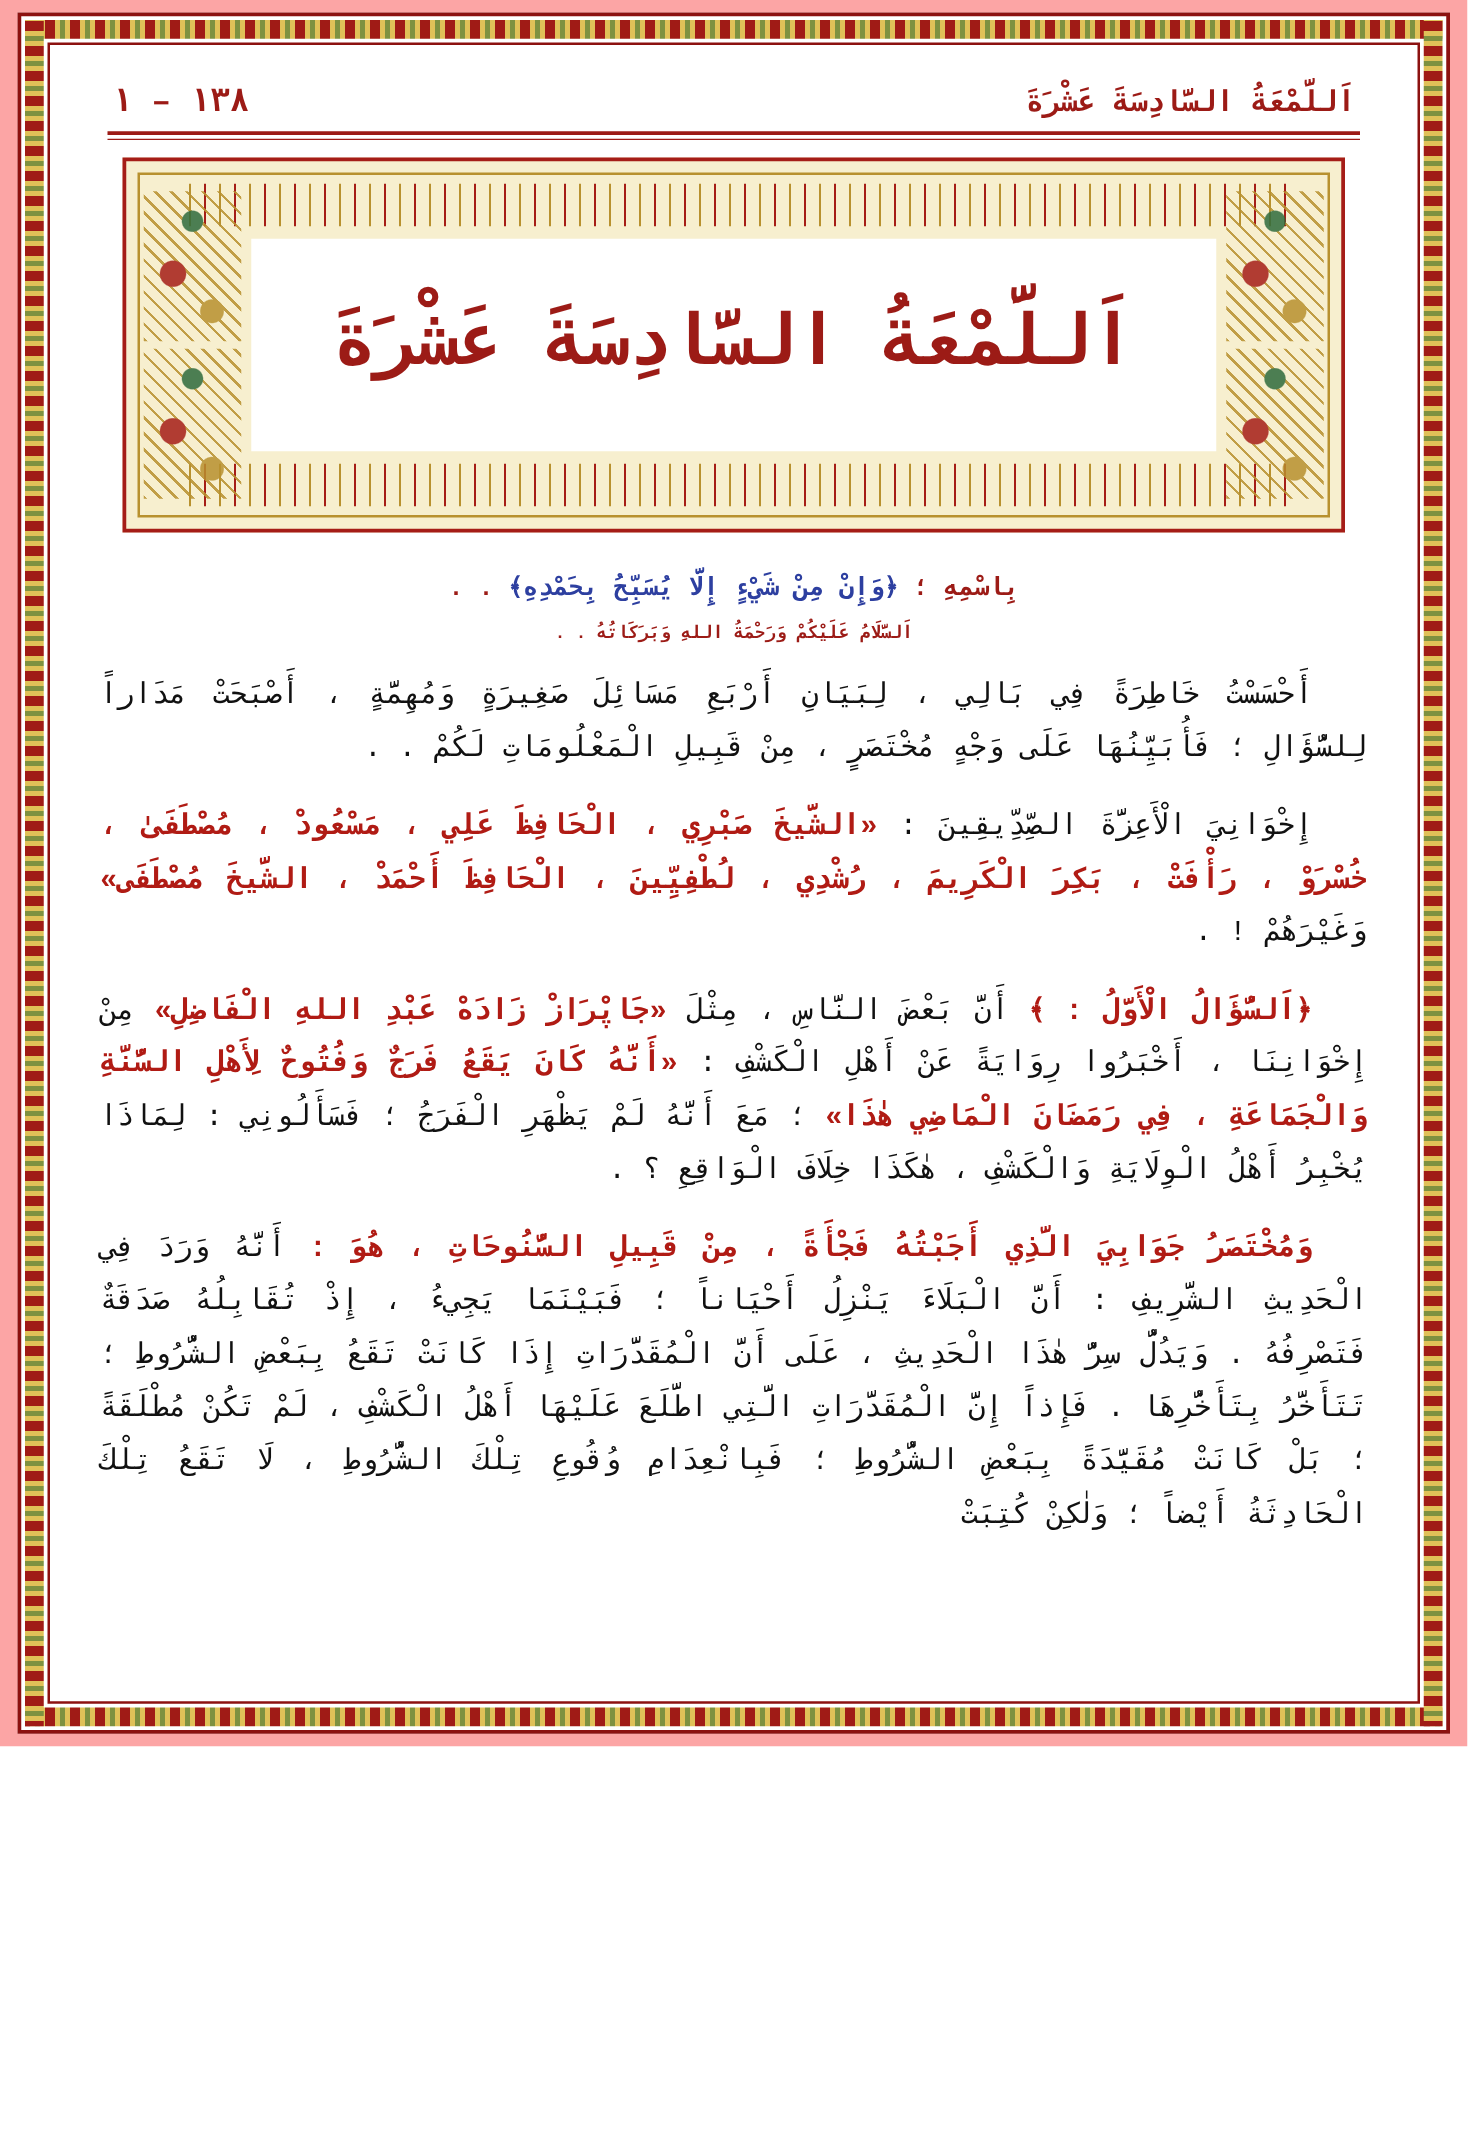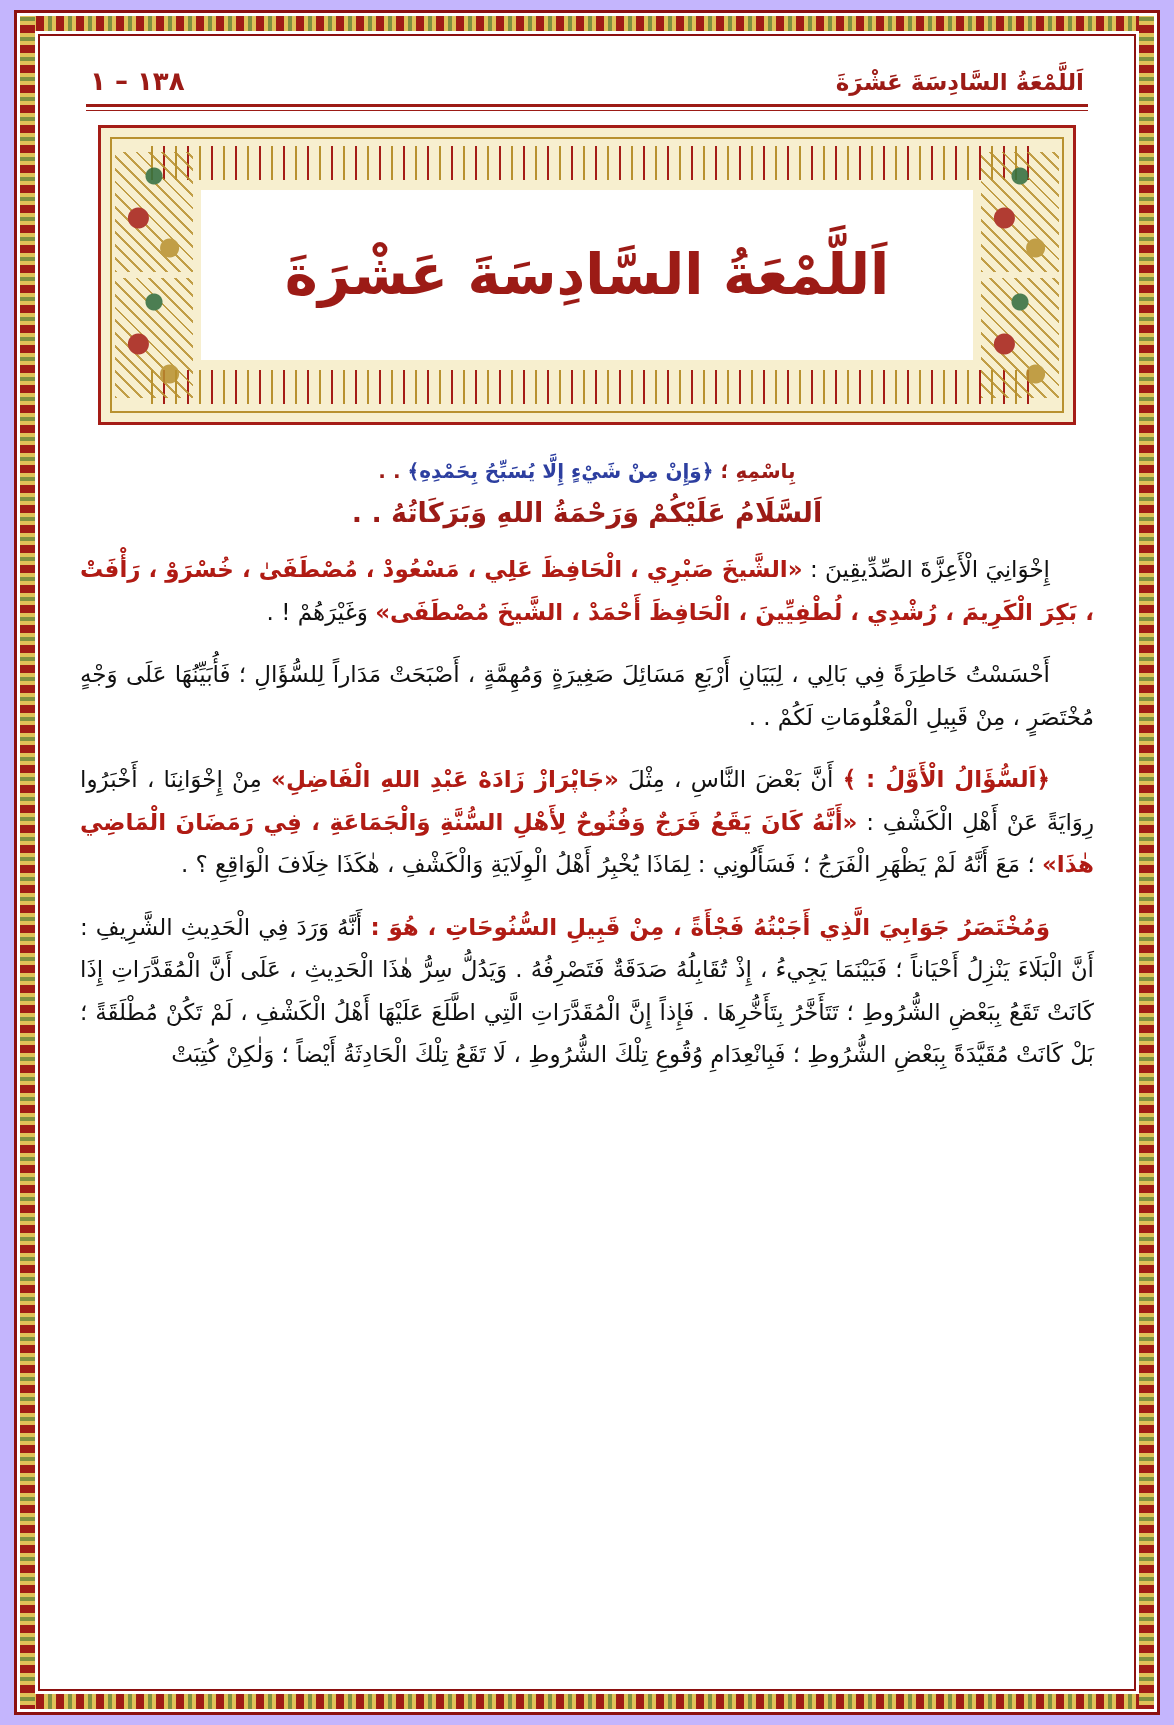--- a/index.html
+++ b/index.html
@@ -18,9 +18,10 @@
   .page {
     position: relative;
     width: 1174px;
-    height: 1725px;
-    box-sizing: border-box;
-    background: #c4b5fd;
+    height: 1397px;
+    box-sizing: border-box;
+    background: #fca5a5;
+    font-family: Liberation Mono, monospace;
   }
 
   .frame-outer {

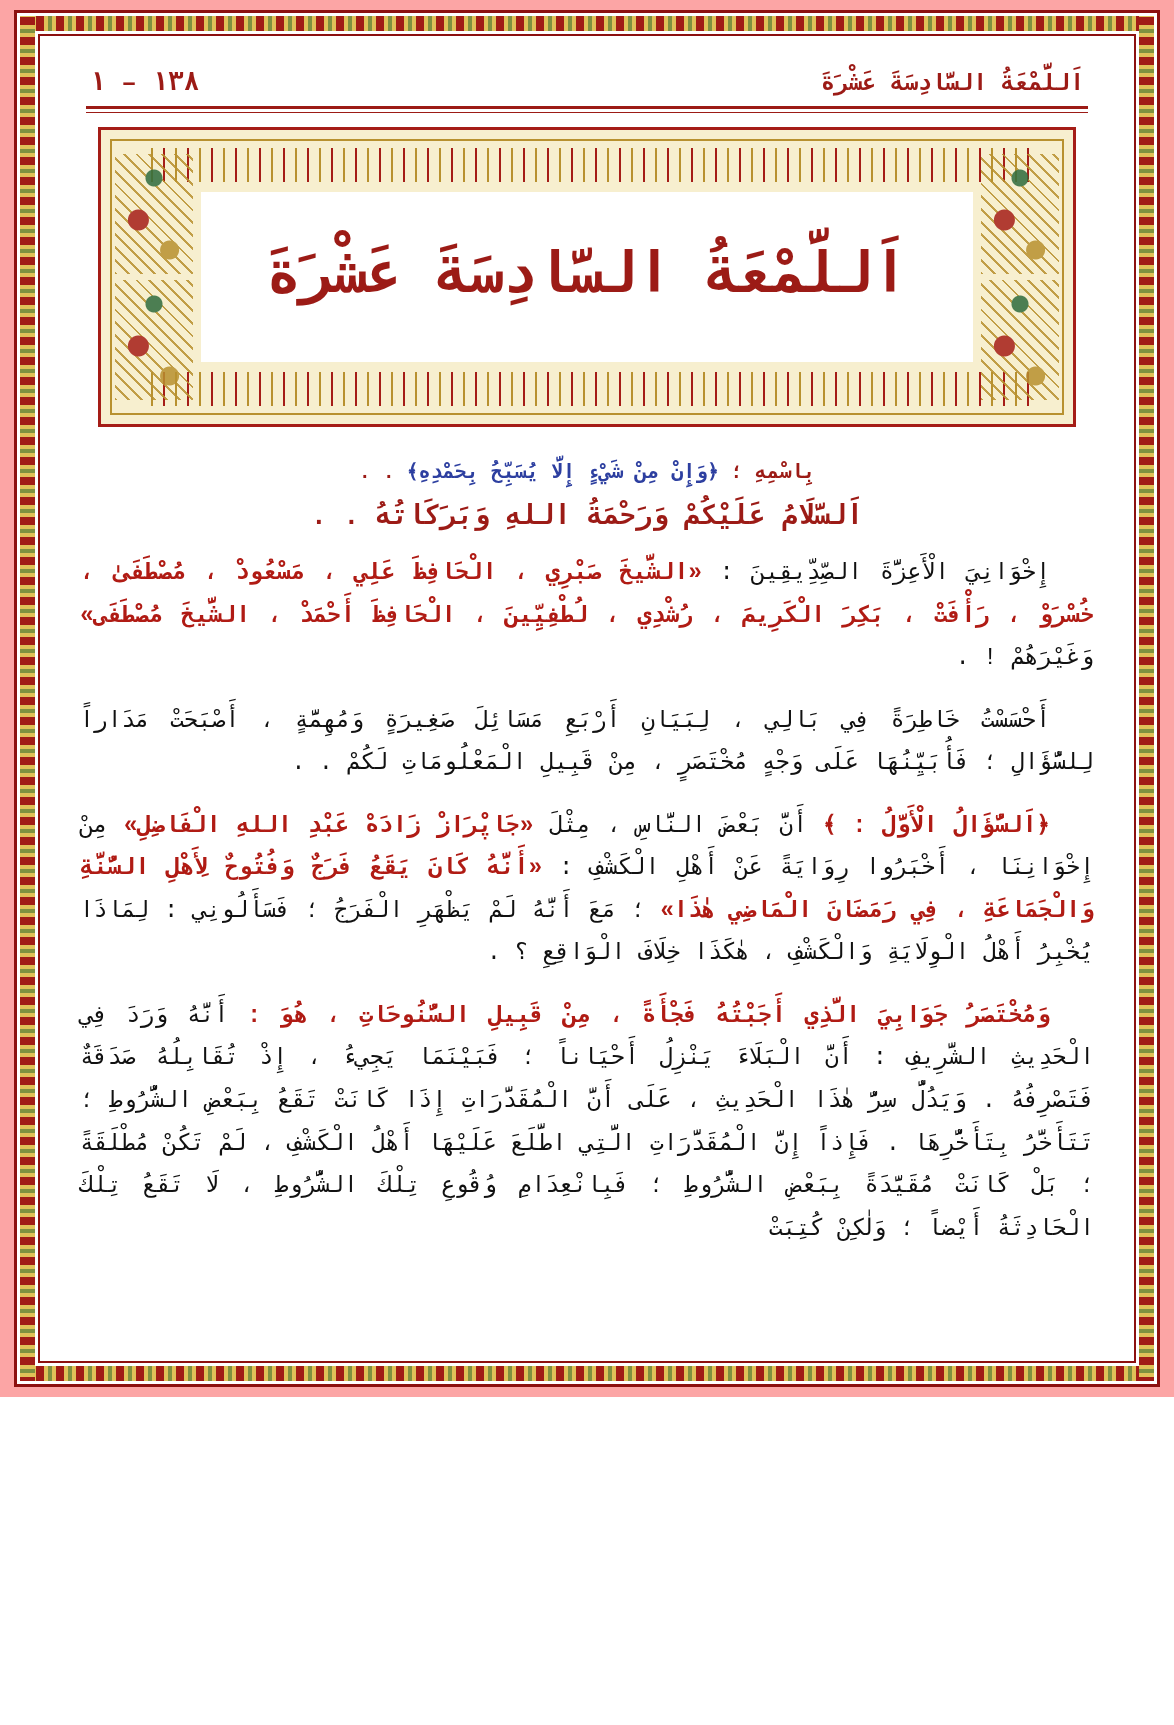--- a/index.html
+++ b/index.html
@@ -178,7 +178,7 @@
   .salam {
     text-align: center;
     margin-top: 10px;
-    font-size: 27px;
+    font-size: 14px;
     color: #9c1b16;
     font-weight: bold;
   }

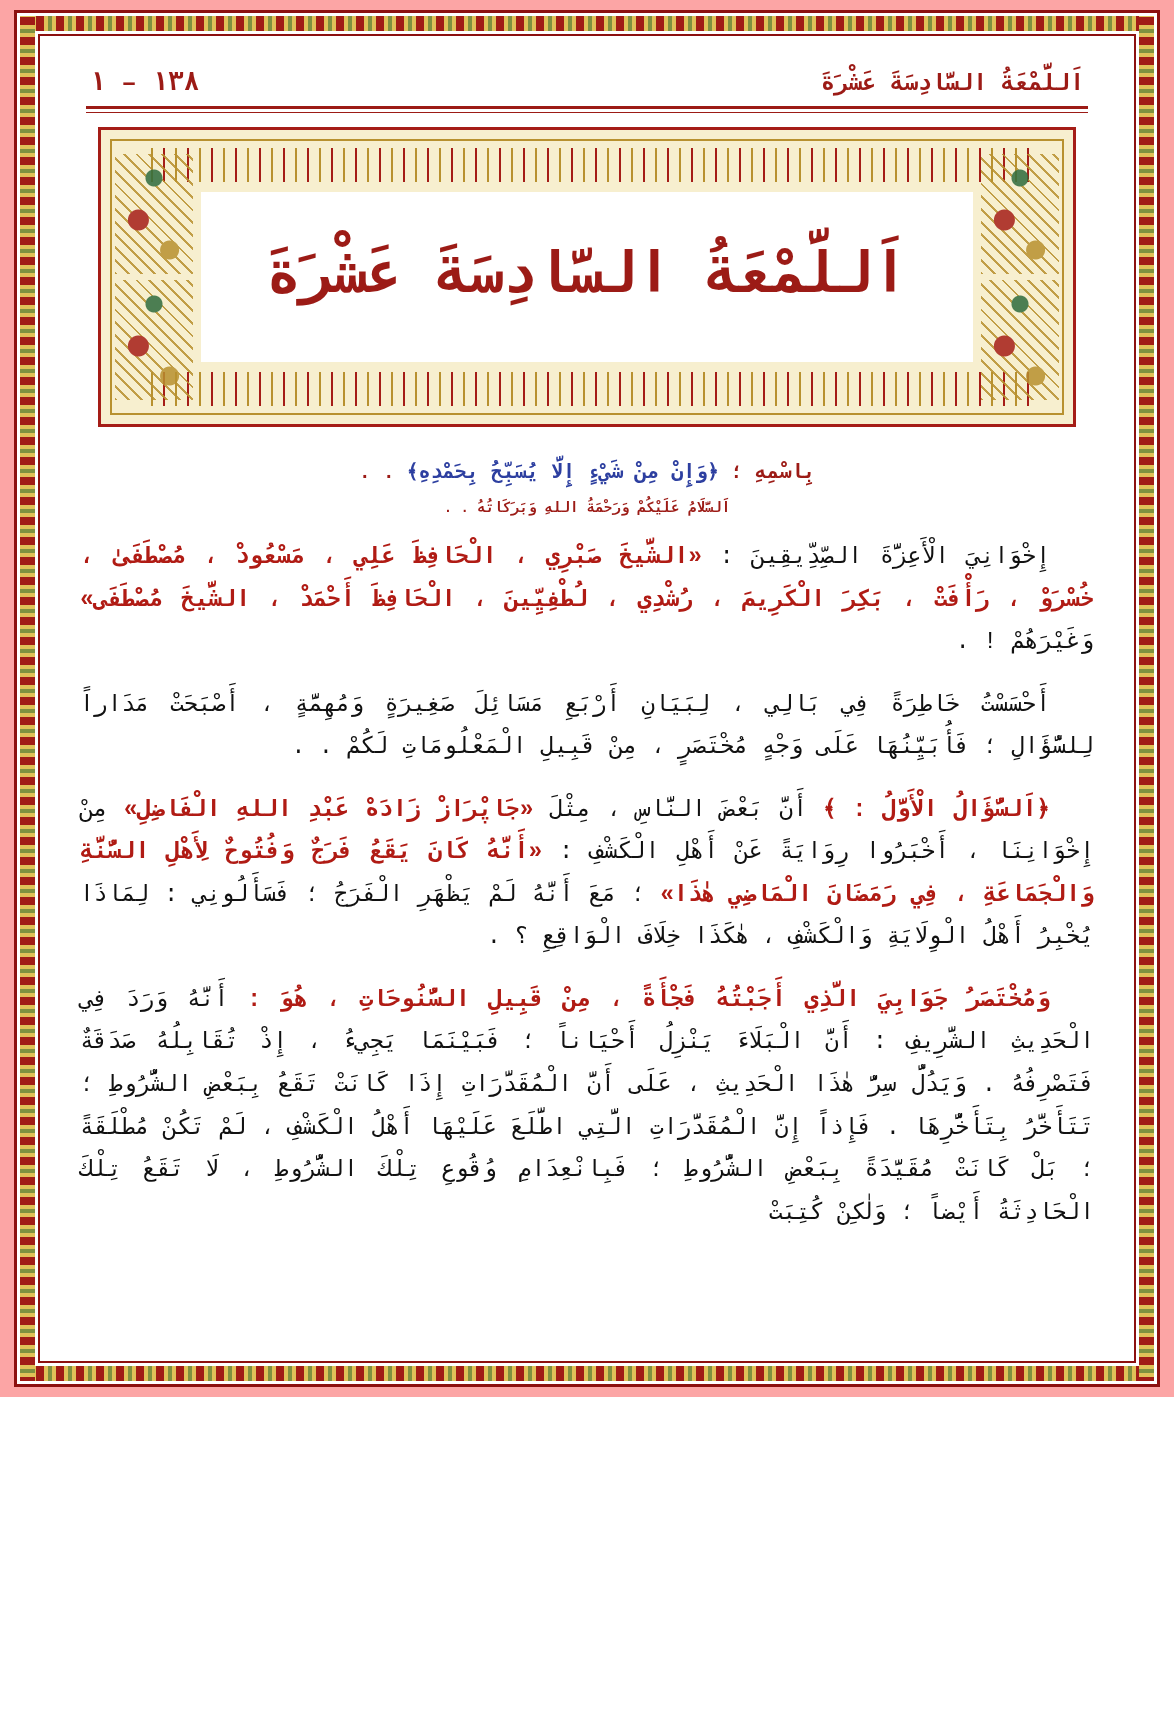--- a/index.html
+++ b/index.html
@@ -237,12 +237,12 @@
 
     <div class="salam">اَلسَّلَامُ عَلَيْكُمْ وَرَحْمَةُ اللهِ وَبَرَكَاتُهُ . .</div>
 
+    <p class="para">أَحْسَسْتُ خَاطِرَةً فِي بَالِي ، لِبَيَانِ أَرْبَعِ مَسَائِلَ صَغِيرَةٍ وَمُهِمَّةٍ ، أَصْبَحَتْ مَدَاراً لِلسُّؤَالِ ؛ فَأُبَيِّنُهَا عَلَى وَجْهٍ مُخْتَصَرٍ ، مِنْ قَبِيلِ الْمَعْلُومَاتِ لَكُمْ . .</p>
+
     <p class="para">
       <span class="blk">إِخْوَانِيَ الْأَعِزَّةَ الصِّدِّيقِينَ : </span><span class="red">«الشَّيخَ صَبْرِي ، الْحَافِظَ عَلِي ، مَسْعُودْ ، مُصْطَفَىٰ ، خُسْرَوْ ، رَأْفَتْ ، بَكِرَ الْكَرِيمَ ، رُشْدِي ، لُطْفِيِّينَ ، الْحَافِظَ أَحْمَدْ ، الشَّيخَ مُصْطَفَى»</span><span class="blk"> وَغَيْرَهُمْ ! .</span>
     </p>
 
-    <p class="para">أَحْسَسْتُ خَاطِرَةً فِي بَالِي ، لِبَيَانِ أَرْبَعِ مَسَائِلَ صَغِيرَةٍ وَمُهِمَّةٍ ، أَصْبَحَتْ مَدَاراً لِلسُّؤَالِ ؛ فَأُبَيِّنُهَا عَلَى وَجْهٍ مُخْتَصَرٍ ، مِنْ قَبِيلِ الْمَعْلُومَاتِ لَكُمْ . .</p>
-
     <p class="para">
       <span class="redq">﴿اَلسُّؤَالُ الْأَوَّلُ : ﴾</span><span class="blk"> أَنَّ بَعْضَ النَّاسِ ، مِثْلَ </span><span class="red">«جَاپْرَازْ زَادَهْ عَبْدِ اللهِ الْفَاضِلِ»</span><span class="blk"> مِنْ إِخْوَانِنَا ، أَخْبَرُوا رِوَايَةً عَنْ أَهْلِ الْكَشْفِ : </span><span class="red">«أَنَّهُ كَانَ يَقَعُ فَرَجٌ وَفُتُوحٌ لِأَهْلِ السُّنَّةِ وَالْجَمَاعَةِ ، فِي رَمَضَانَ الْمَاضِي هٰذَا»</span><span class="blk"> ؛ مَعَ أَنَّهُ لَمْ يَظْهَرِ الْفَرَجُ ؛ فَسَأَلُونِي : لِمَاذَا يُخْبِرُ أَهْلُ الْوِلَايَةِ وَالْكَشْفِ ، هٰكَذَا خِلَافَ الْوَاقِعِ ؟ .</span>
     </p>

